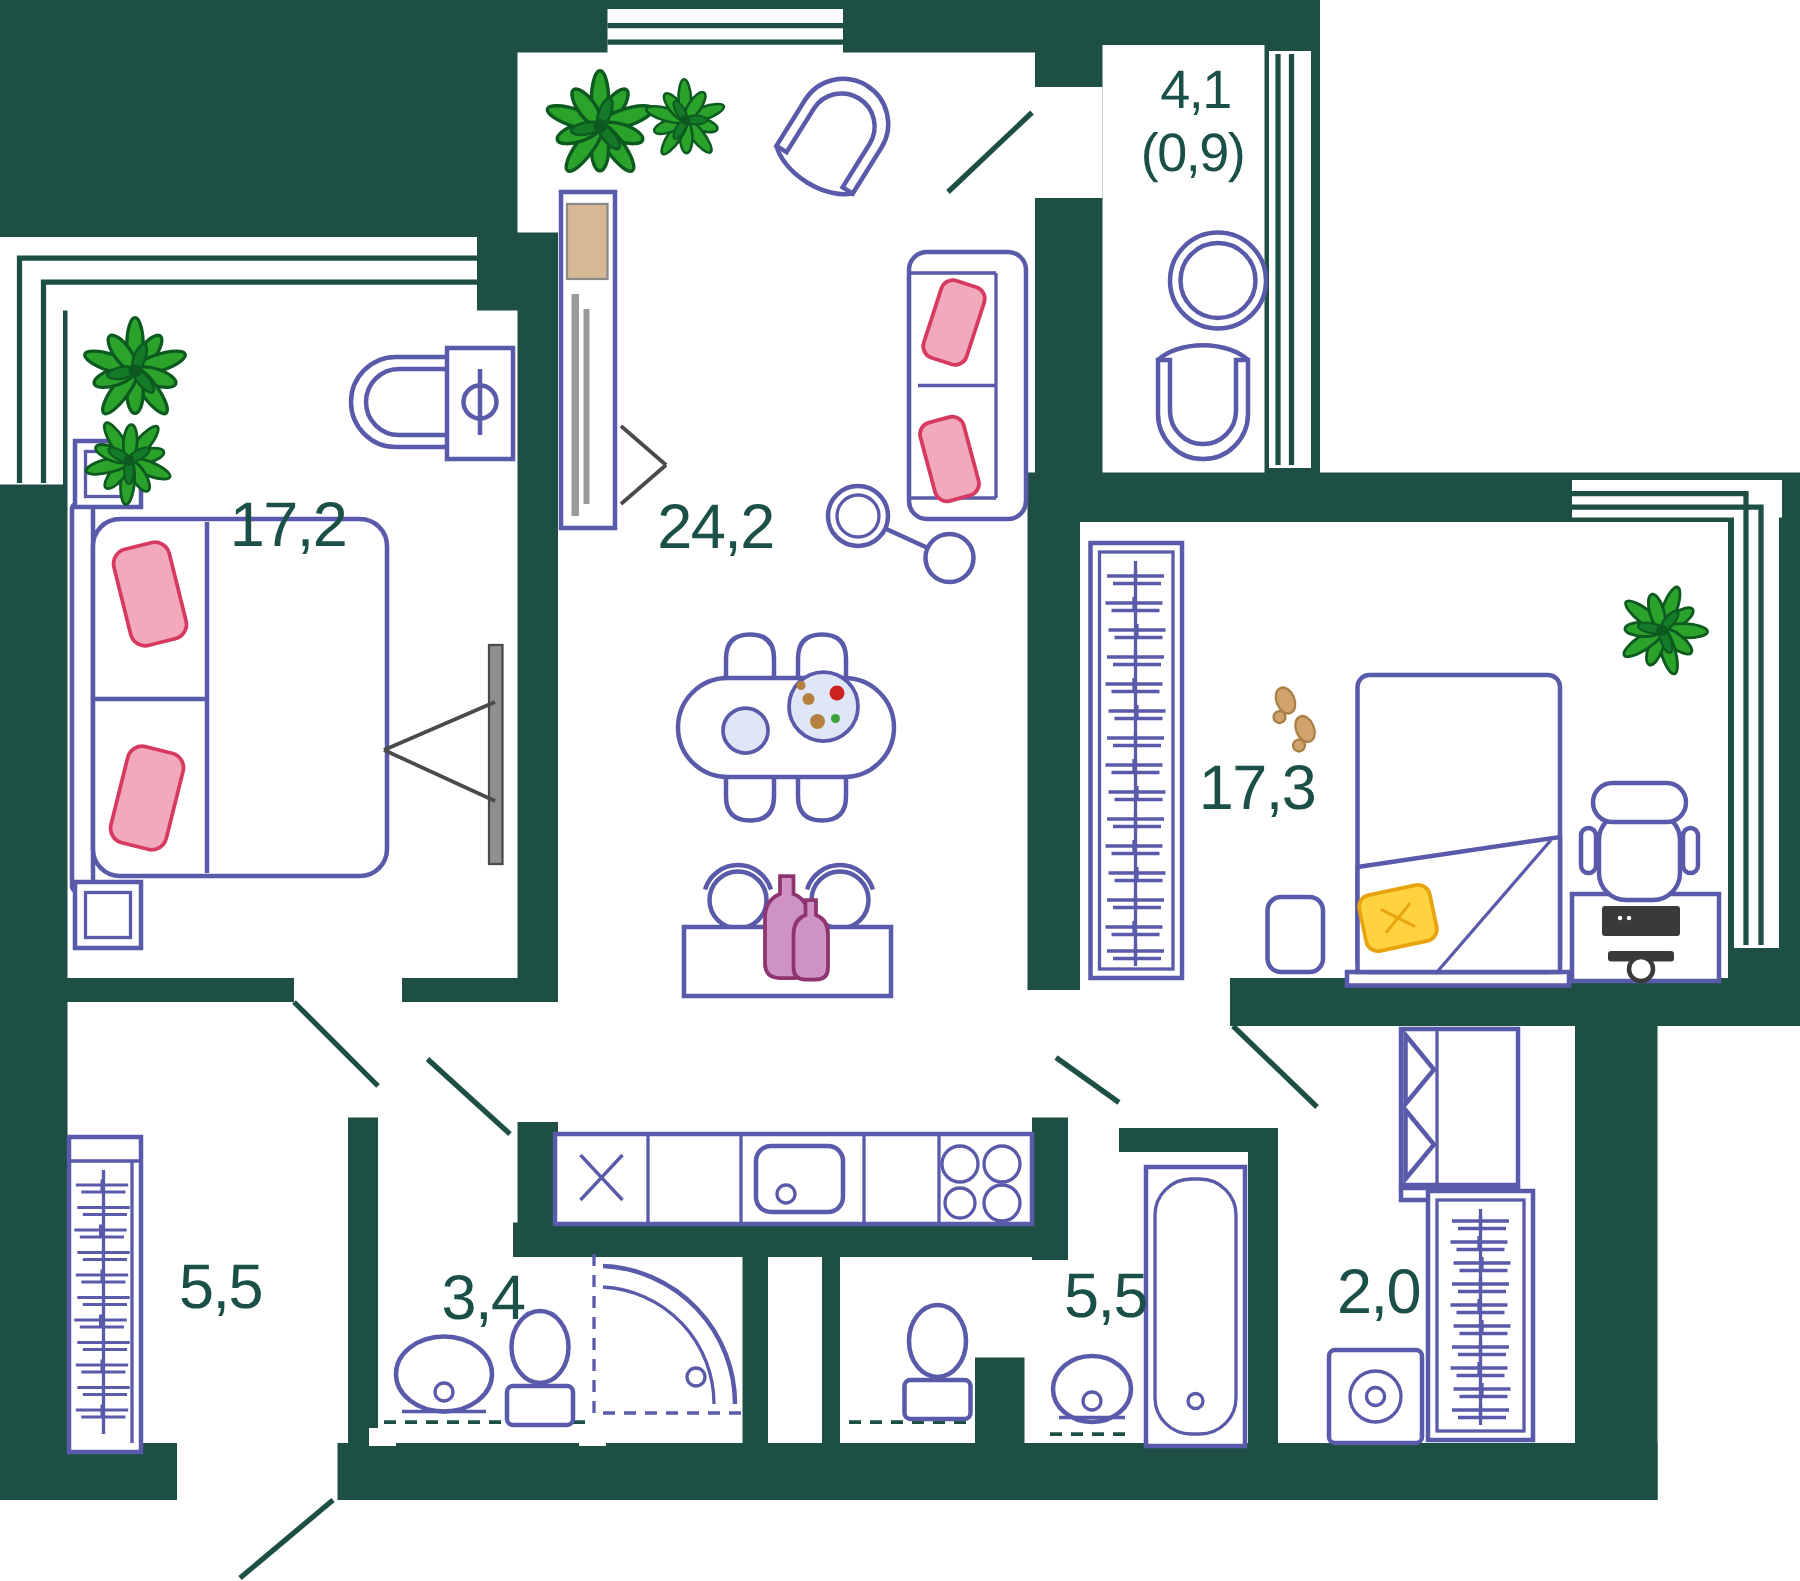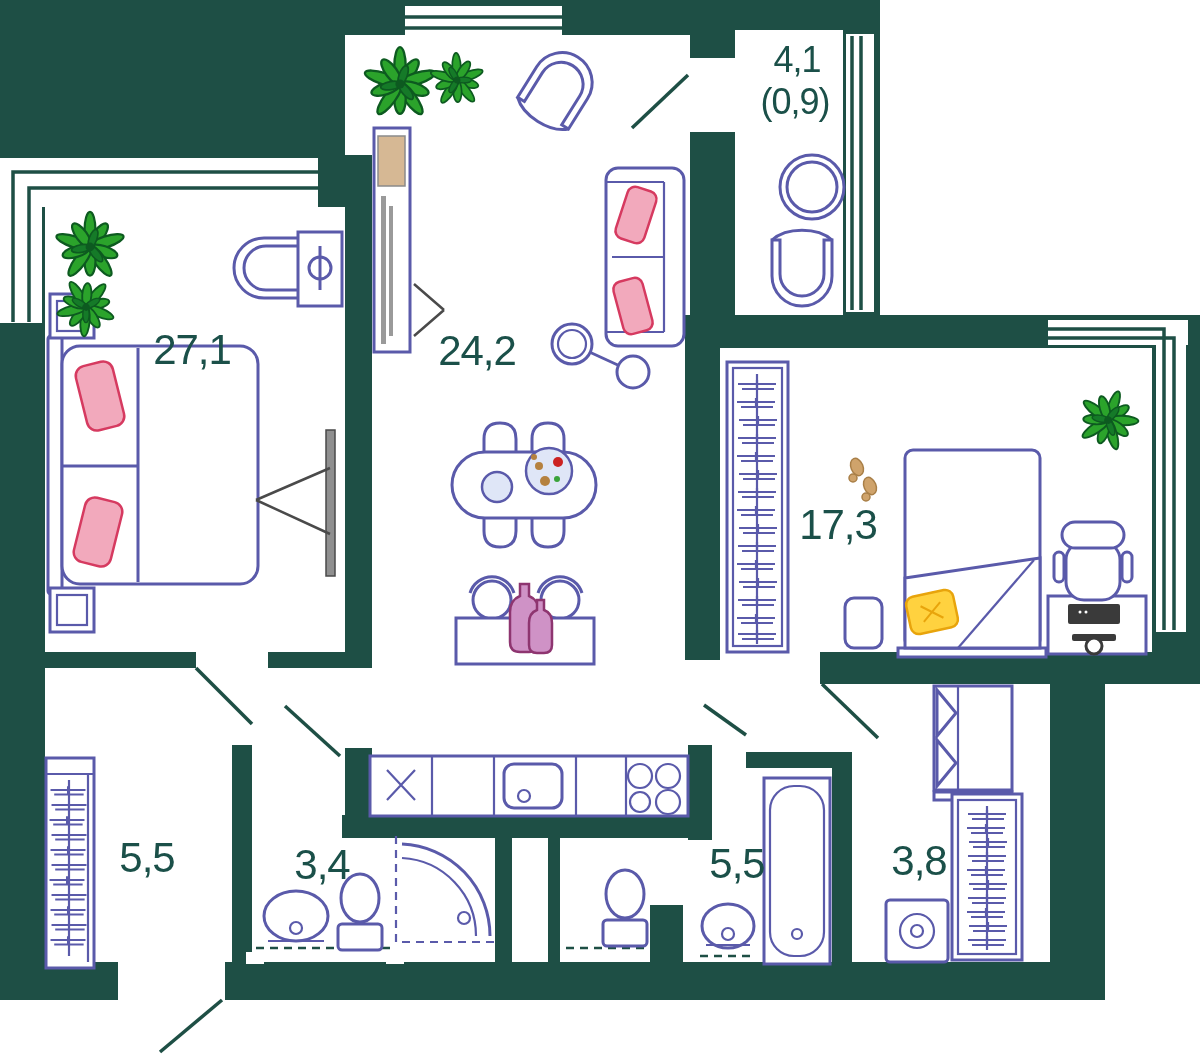--- a/index.html
+++ b/index.html
@@ -381,7 +381,7 @@
   </g>
 </svg>
 
-  <div class="lbl" style="left:192px;top:350px">27,1</div>
+  <div class="lbl" style="left:192px;top:350px">17,2</div>
   <div class="lbl" style="left:477px;top:351px">24,2</div>
   <div class="lbl small" style="left:797px;top:60px">4,1</div>
   <div class="lbl small" style="left:795px;top:102px">(0,9)</div>

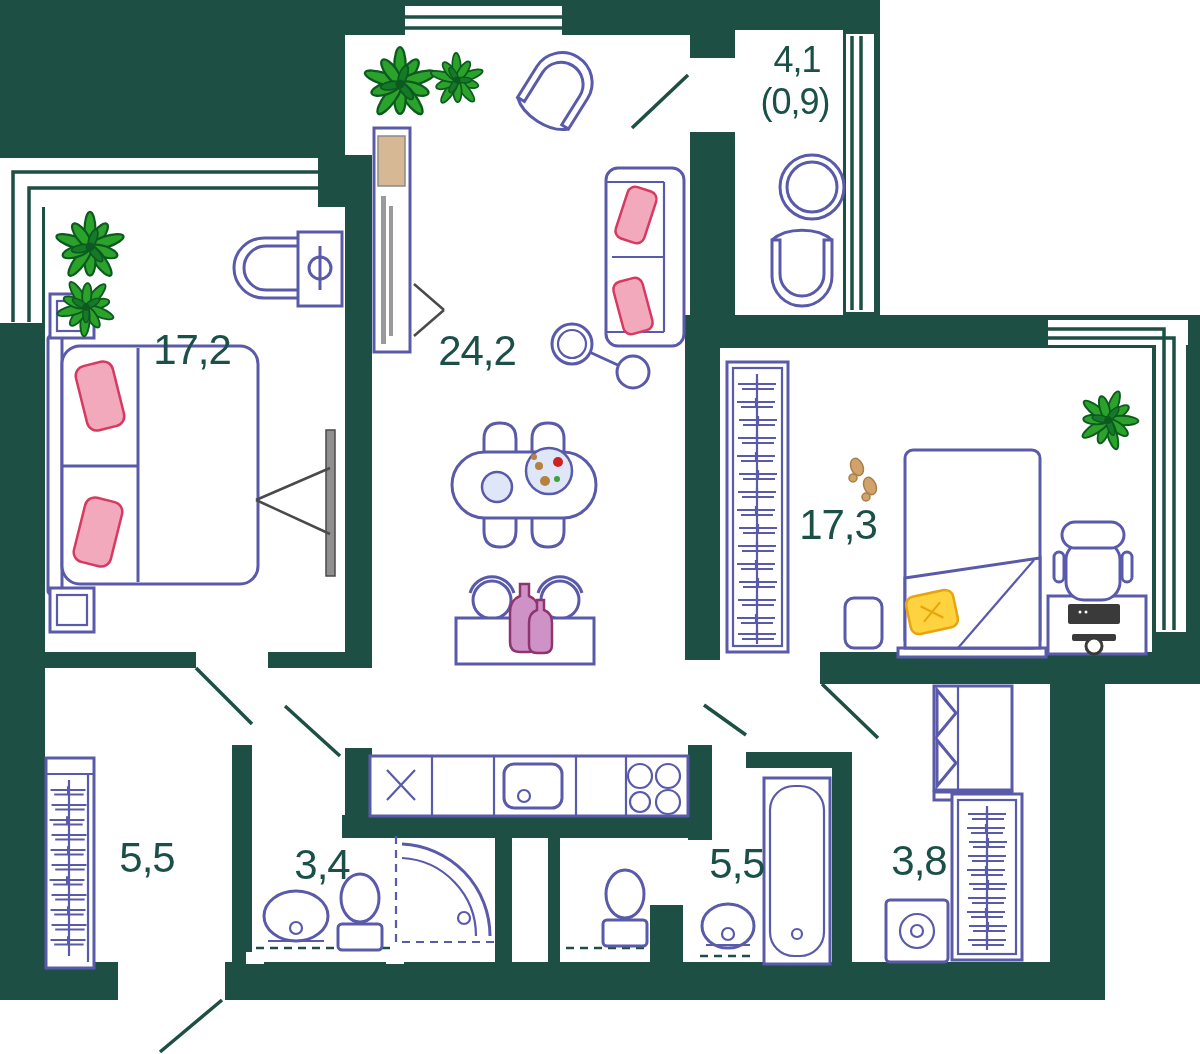--- a/index.html
+++ b/index.html
@@ -389,7 +389,7 @@
   <div class="lbl" style="left:147px;top:858px">5,5</div>
   <div class="lbl" style="left:322px;top:865px">3,4</div>
   <div class="lbl" style="left:737px;top:864px">5,5</div>
-  <div class="lbl" style="left:919px;top:861px">3,8</div>
+  <div class="lbl" style="left:919px;top:861px">2,0</div>
 </div>
 
 </body></html>

